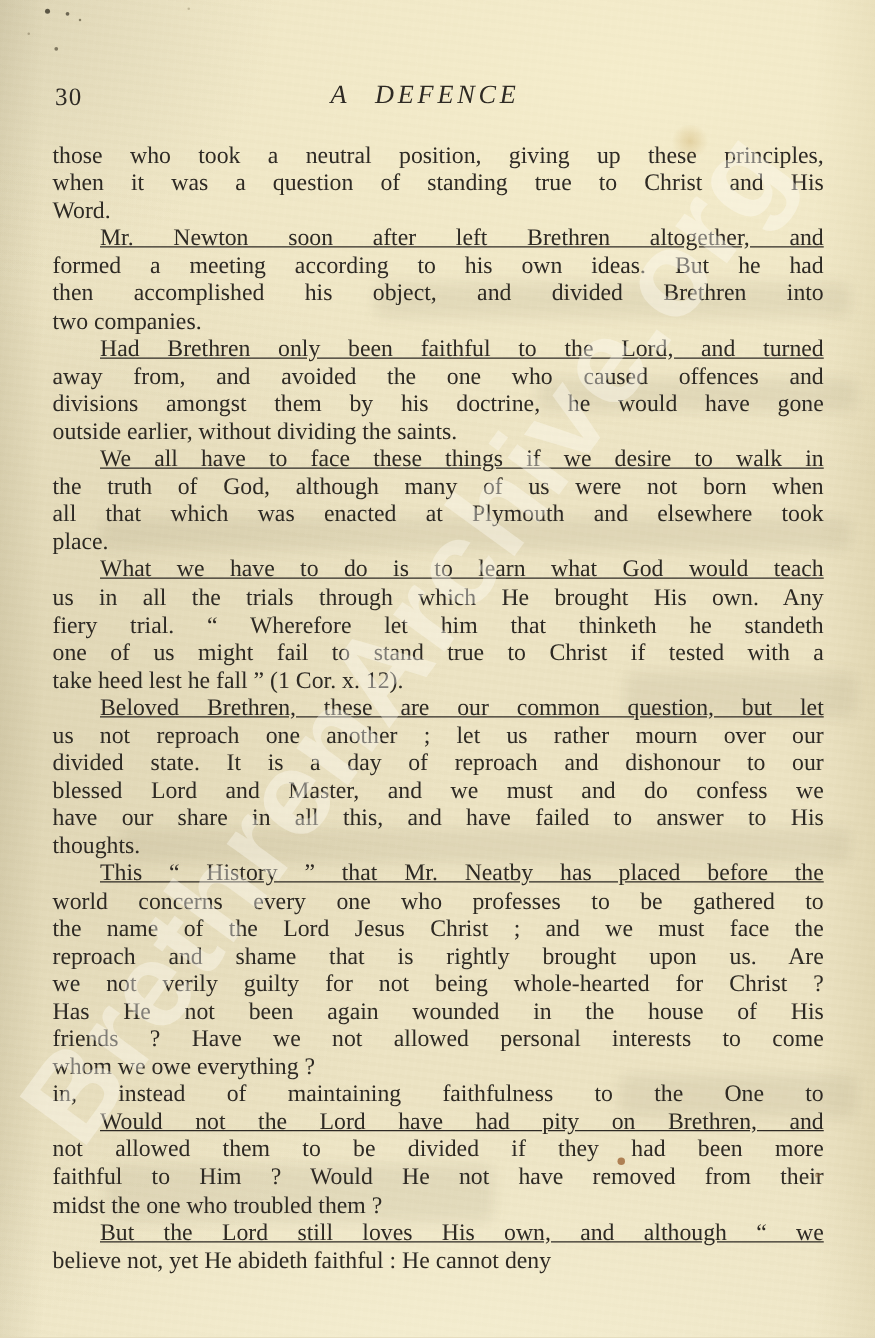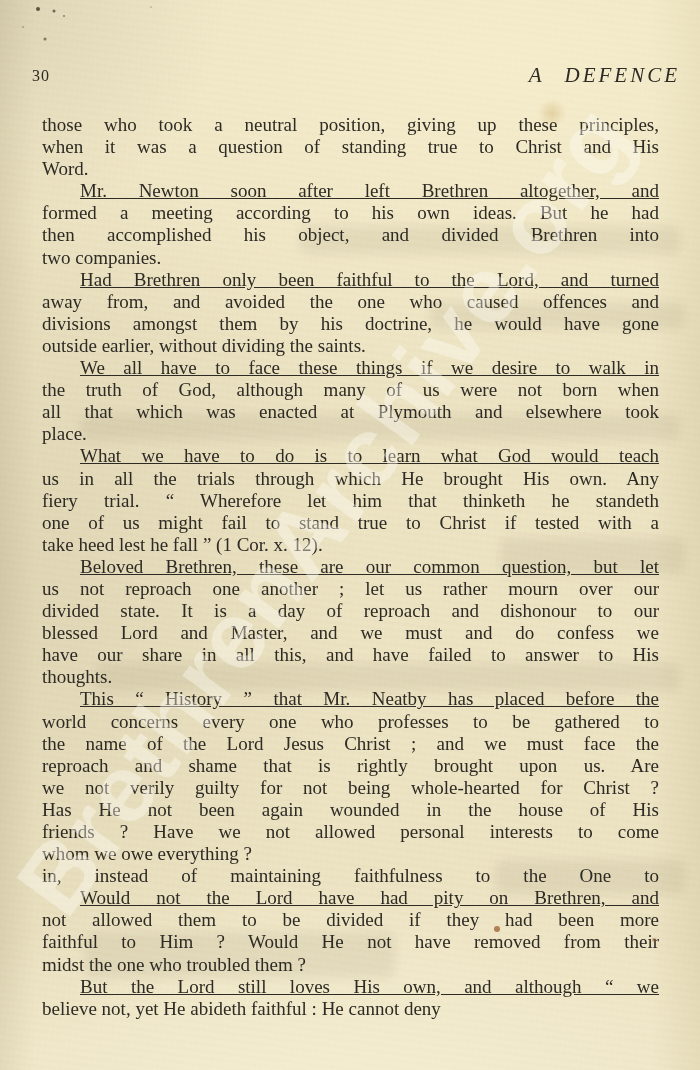--- a/index.html
+++ b/index.html
@@ -22,7 +22,7 @@
 
   
   .page-header{position:absolute;top:63px;left:0;width:700px;height:26px;z-index:2;}
-  .page-number{position:absolute;left:32px;top:4px;font-size:16px;letter-spacing:1px;}
+  .page-number{position:absolute;left:44px;top:4px;font-size:20px;letter-spacing:1px;}
   .running-title{display:block;width:680px;text-align:right;font-style:italic;
     font-size:21px;letter-spacing:3px;word-spacing:12px;}
 

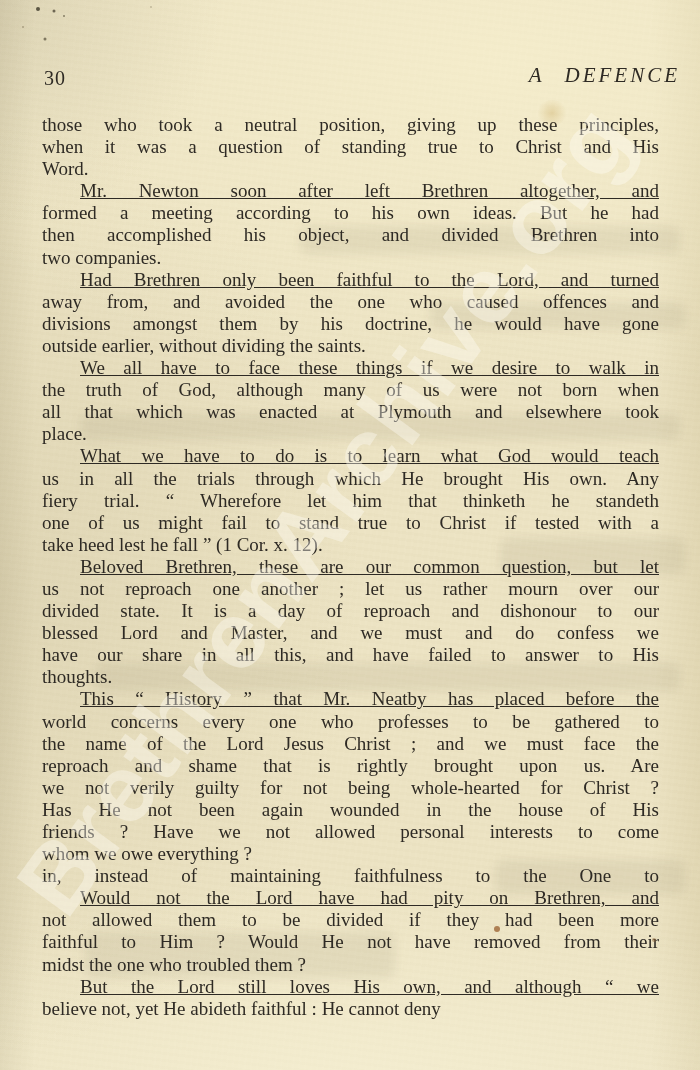--- a/index.html
+++ b/index.html
@@ -23,7 +23,7 @@
   
   .page-header{position:absolute;top:63px;left:0;width:700px;height:26px;z-index:2;}
   .page-number{position:absolute;left:44px;top:4px;font-size:20px;letter-spacing:1px;}
-  .running-title{display:block;width:680px;text-align:right;font-style:italic;
+  .running-title{display:block;width:680px;text-align:center;font-style:italic;
     font-size:21px;letter-spacing:3px;word-spacing:12px;}
 
   

